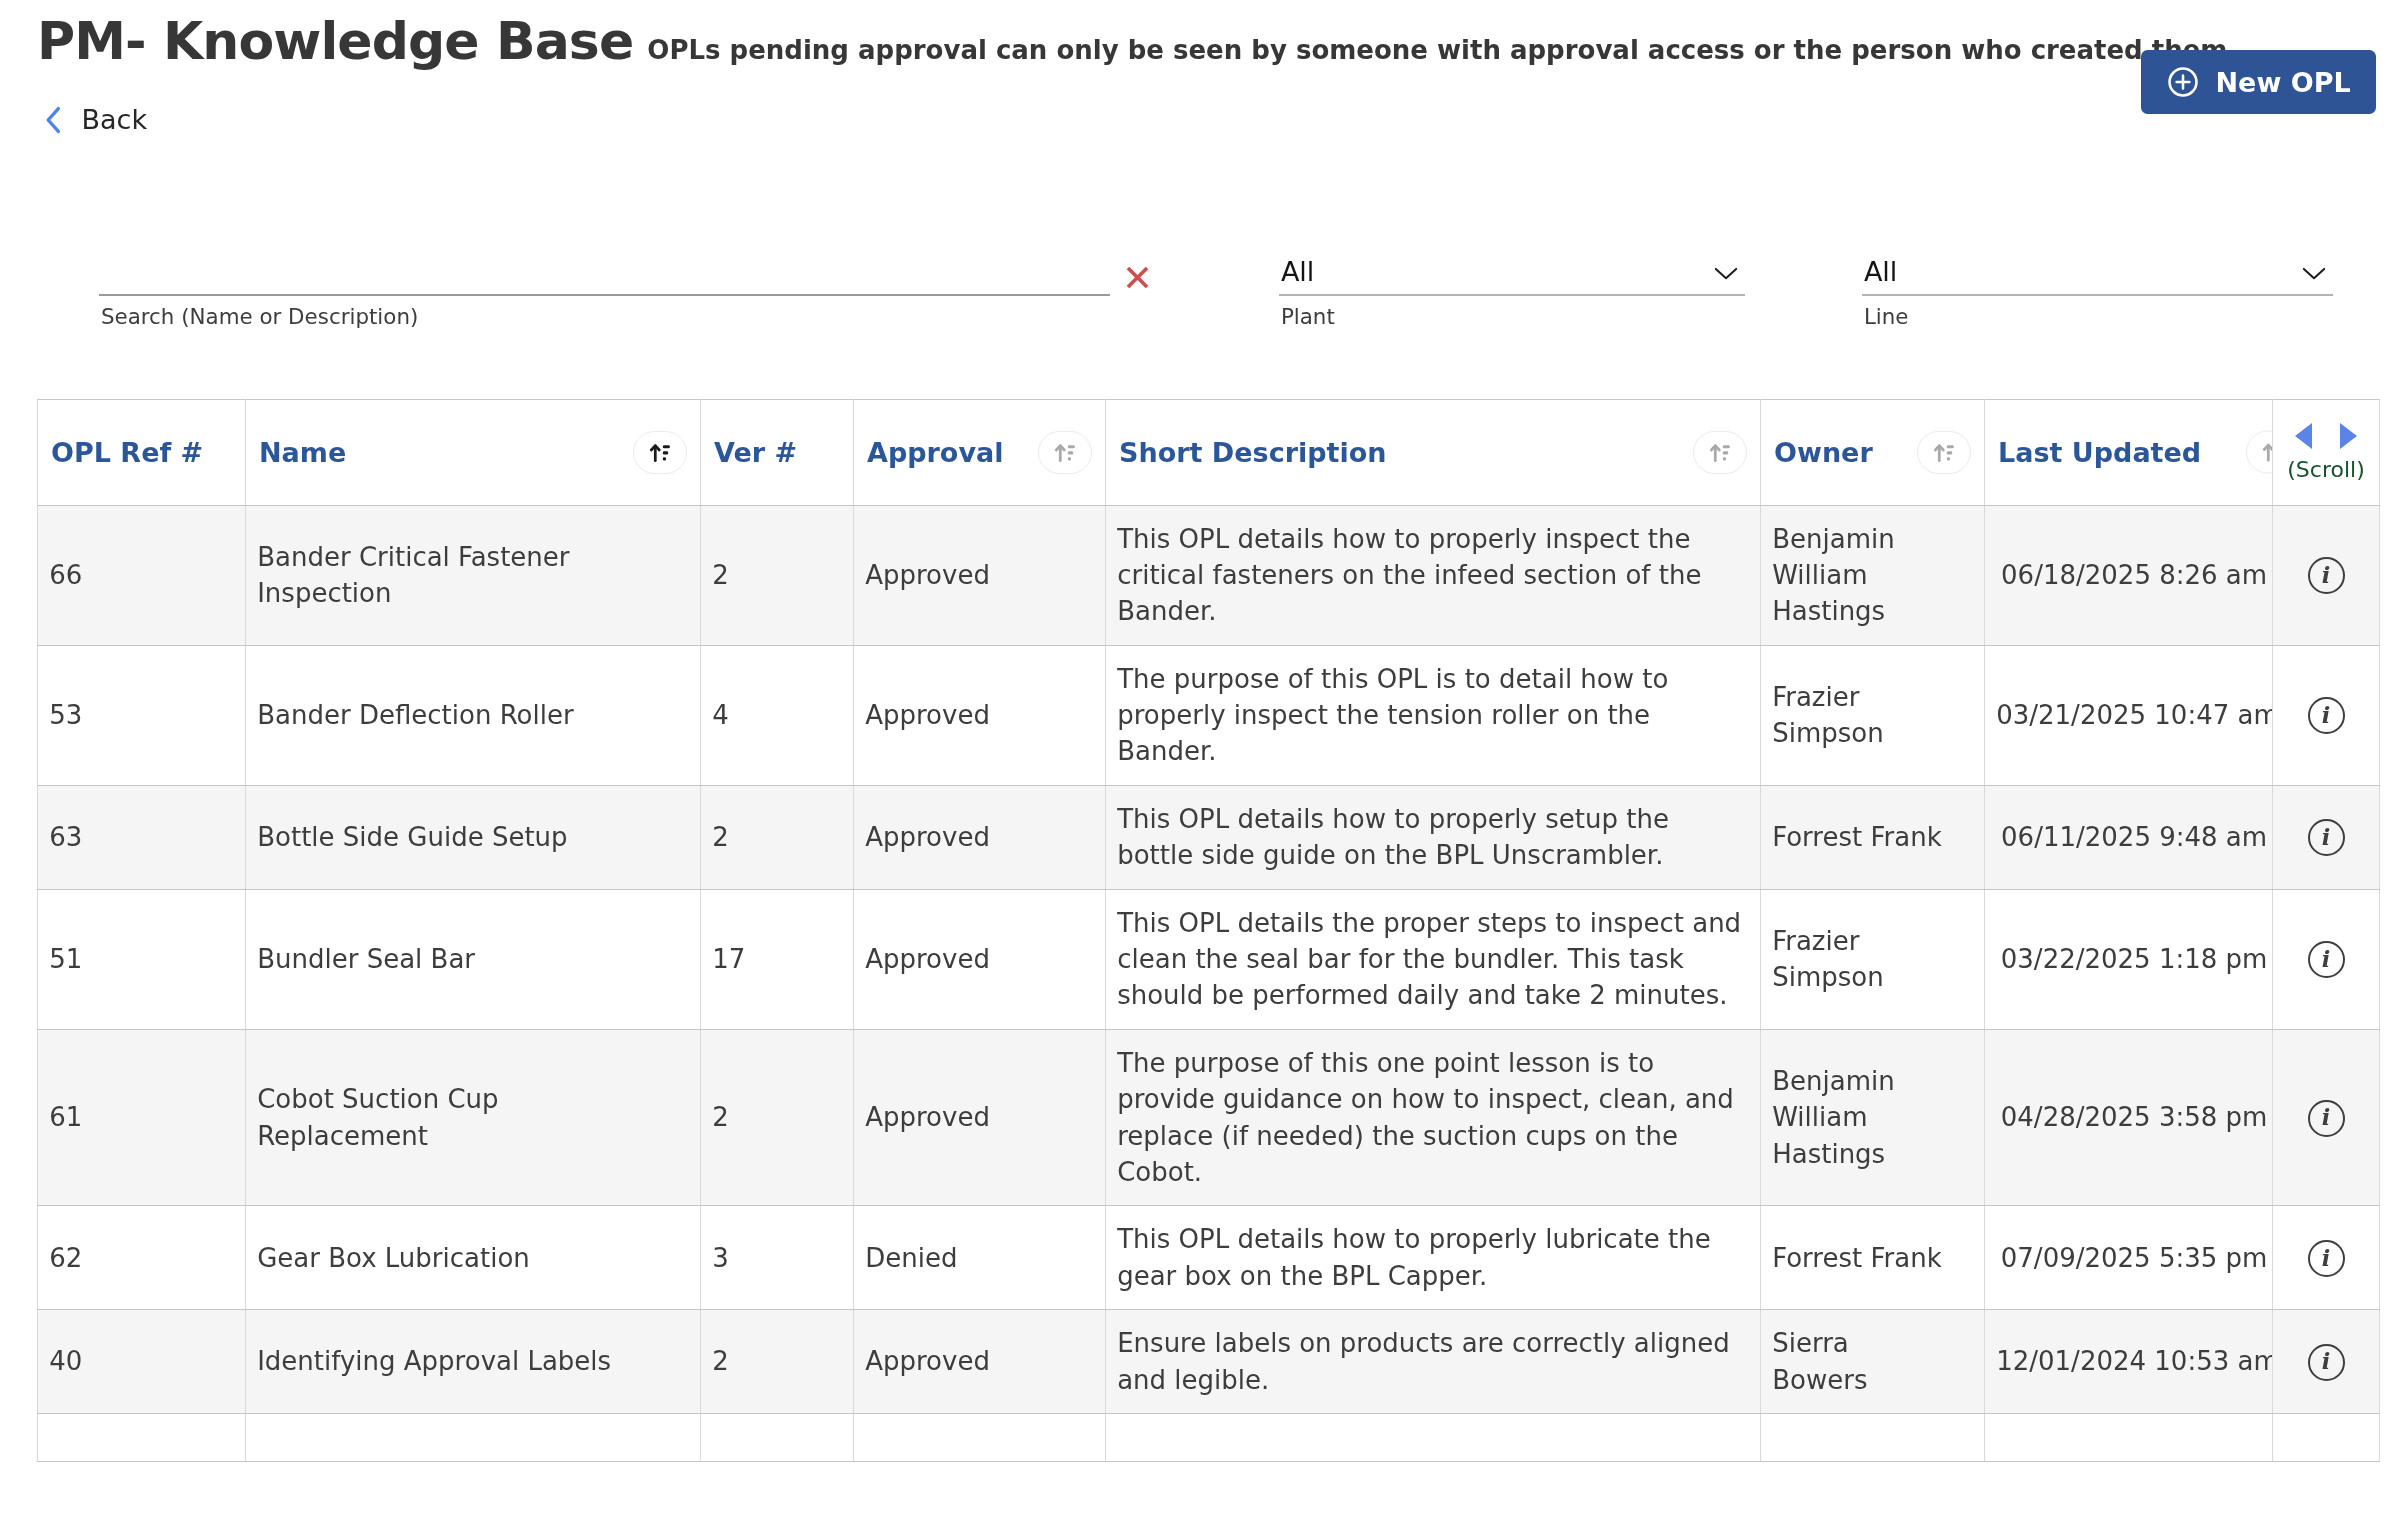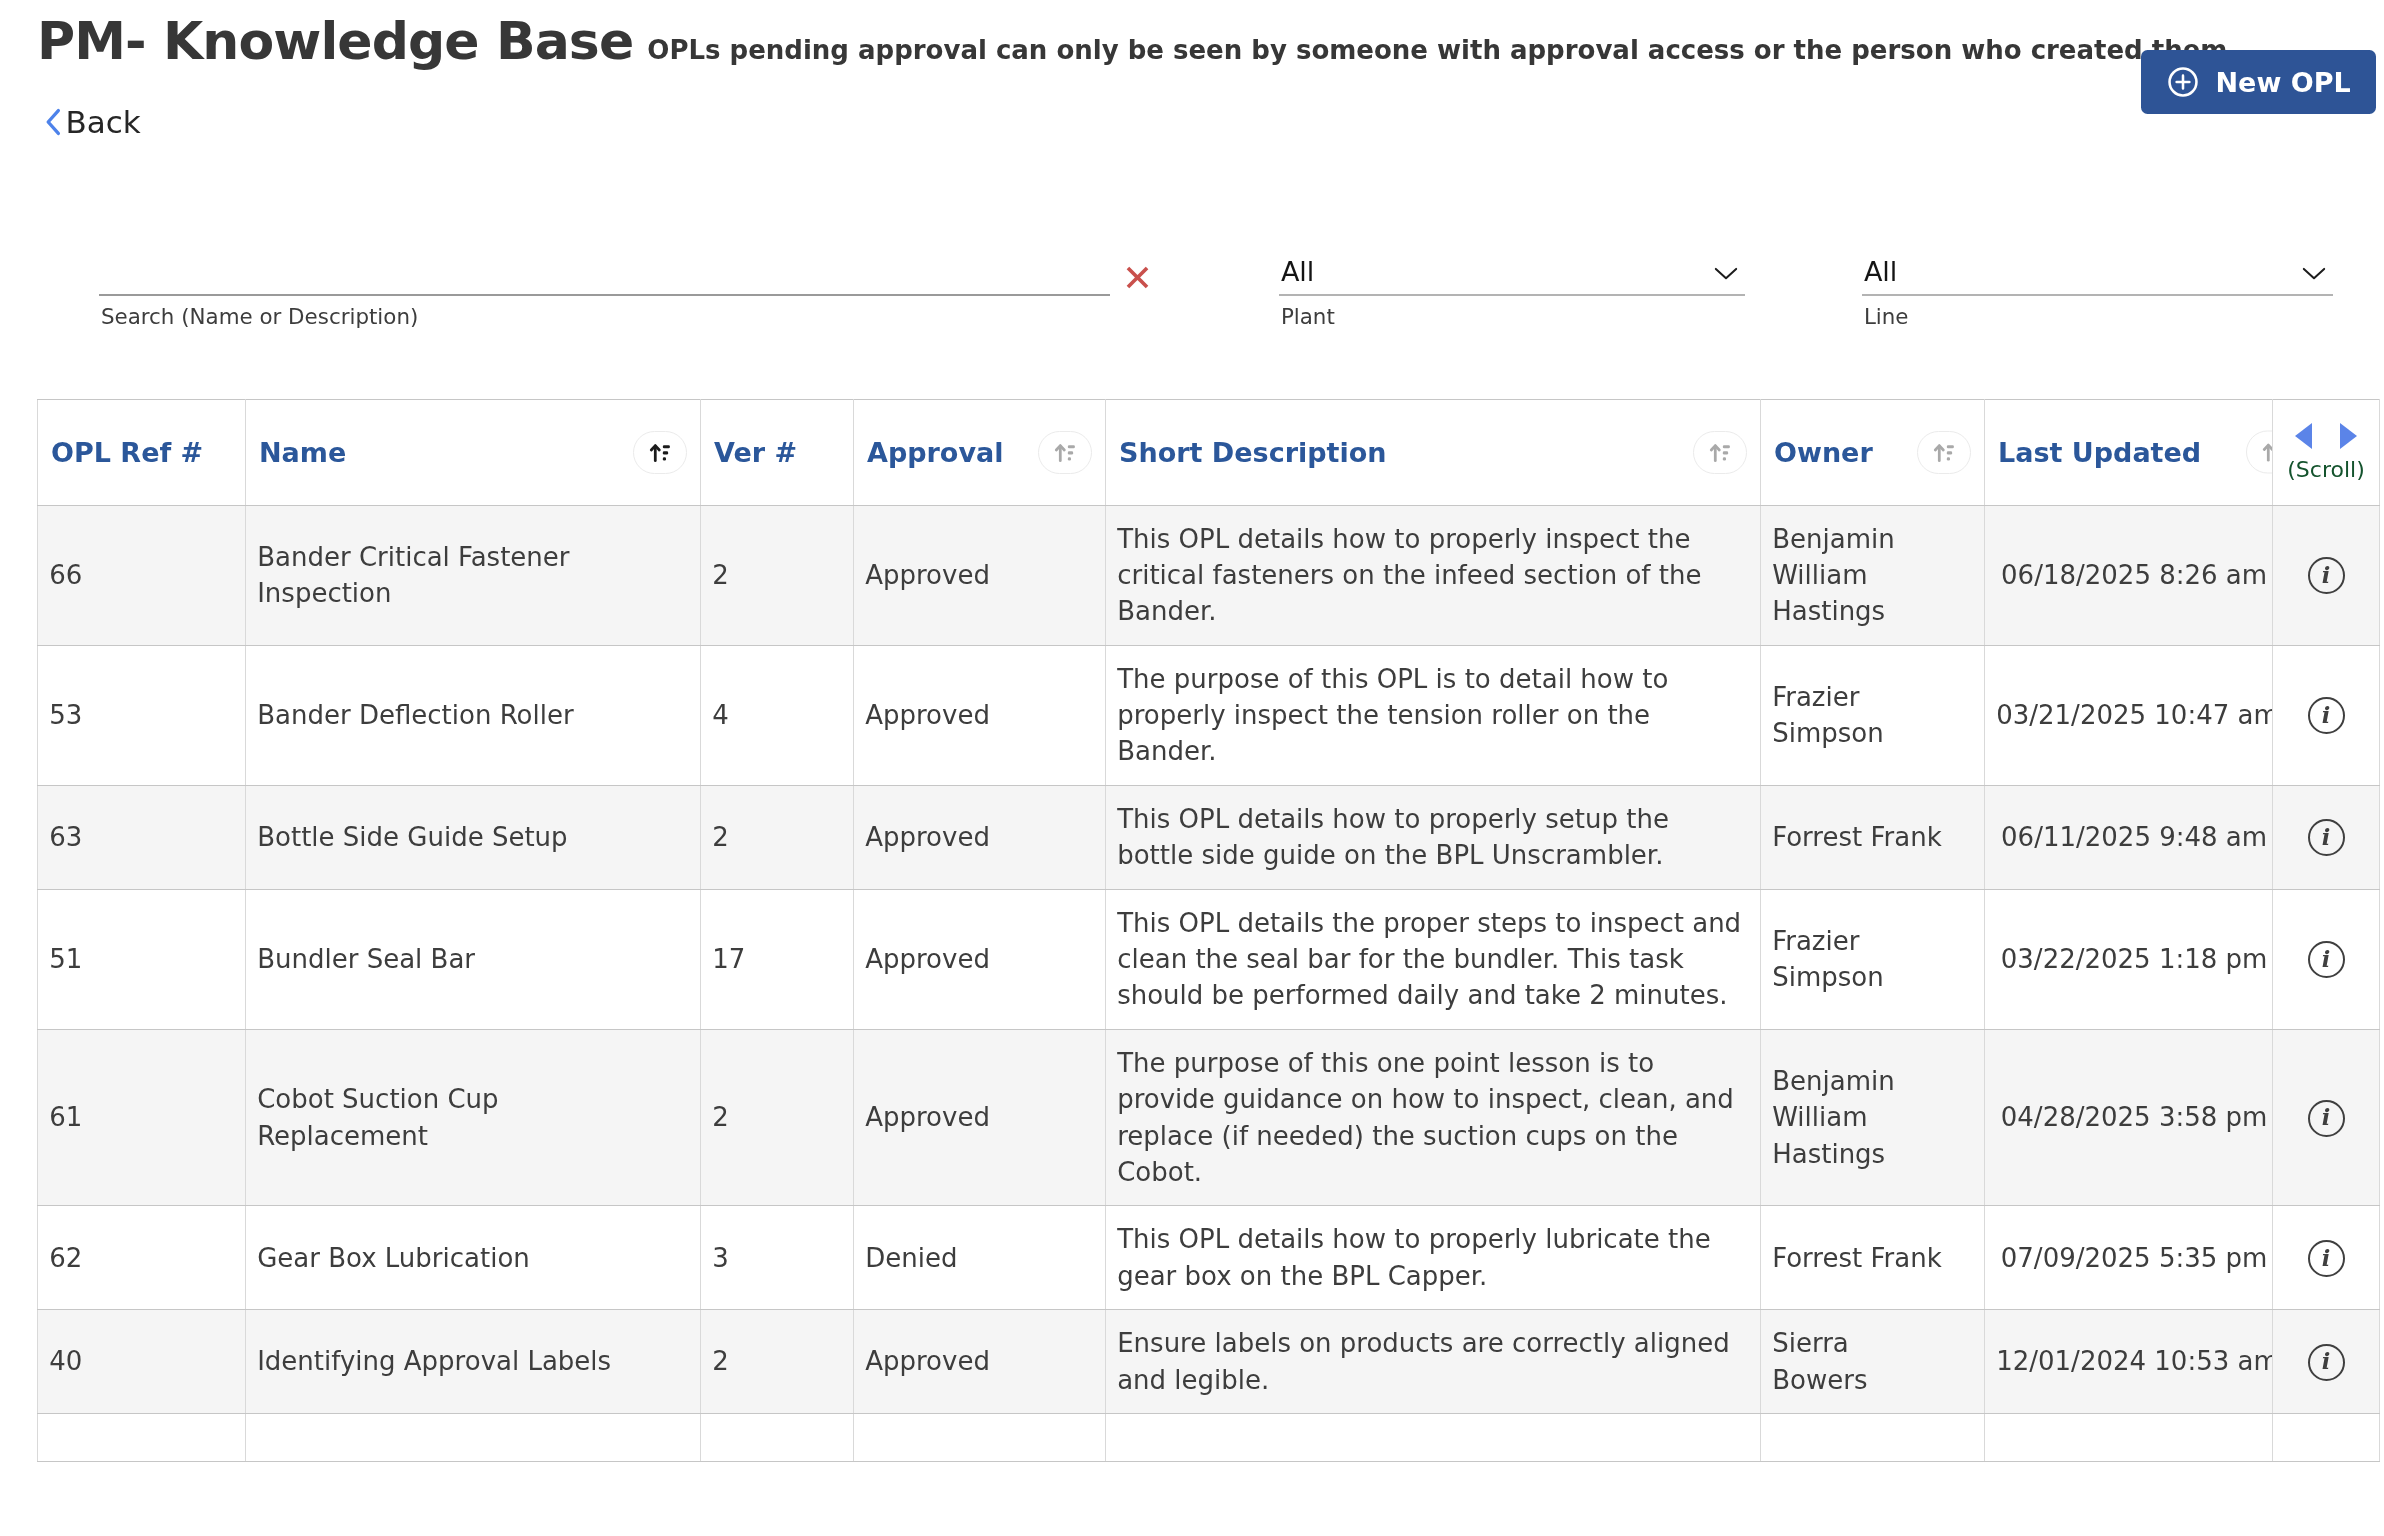--- a/index.html
+++ b/index.html
@@ -22,8 +22,8 @@
     font-family:inherit; font-size:27px; font-weight:600; cursor:pointer;
   }
 
-  .back-link { position:absolute; left:43px; top:104px; display:flex; align-items:center; gap:2px;
-    font-size:31px; color:#262626; cursor:pointer; }
+  .back-link { position:absolute; left:43px; top:104px; display:flex; align-items:center; gap:18px;
+    font-size:27px; color:#262626; cursor:pointer; }
 
   
   .filters { position:absolute; left:0; top:238px; width:100%; height:112px; }

